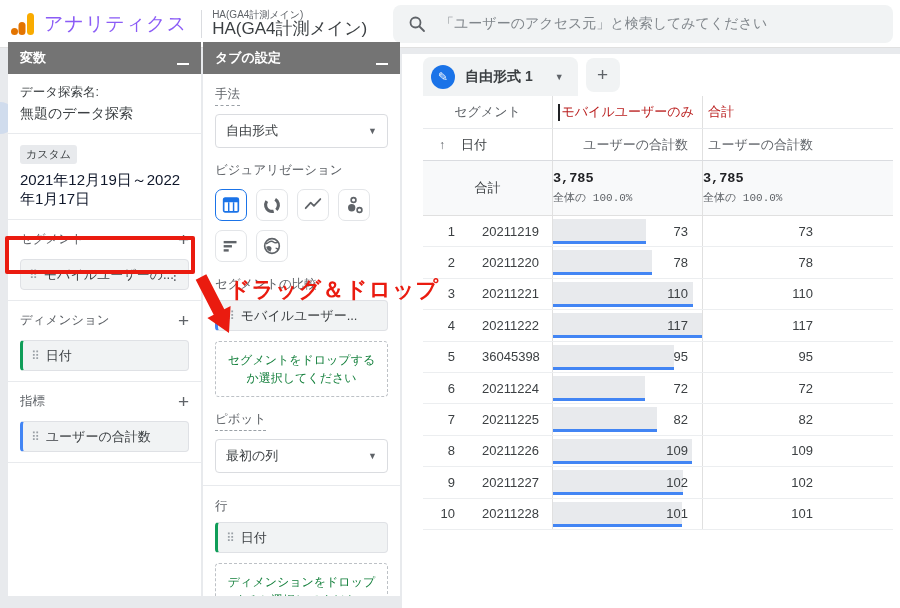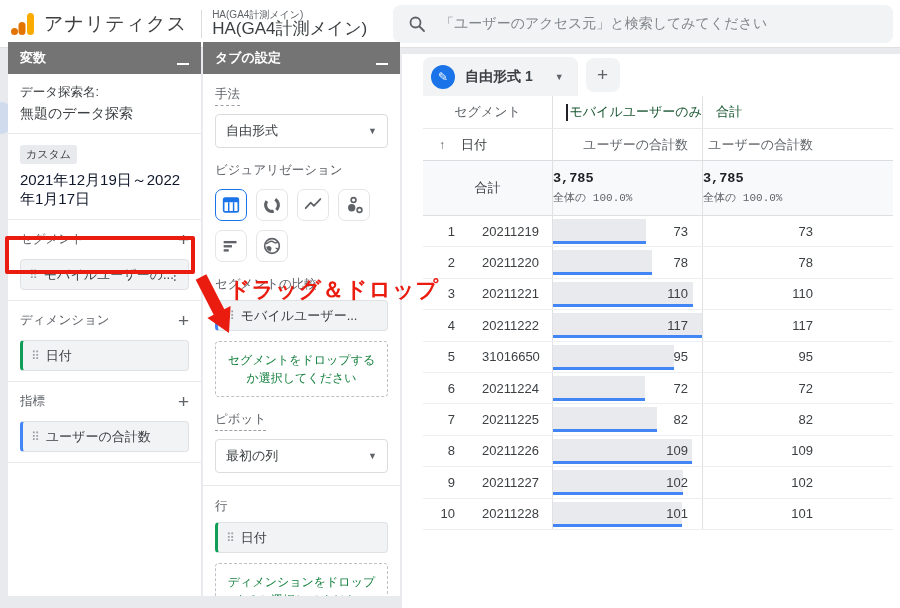--- a/index.html
+++ b/index.html
@@ -9,7 +9,7 @@
   
   .topbar { position:absolute; left:0; top:0; width:900px; height:48px; background:#fff; border-bottom:1px solid #e0e0e0; display:flex; align-items:center; }
   .ga-logo { width:26px; height:26px; margin-left:10px; }
-  .brand { font-size:19px; color:#404040; margin-left:8px; letter-spacing:1px; }
+  .brand { font-size:19px; color:#8b5cf6; margin-left:8px; letter-spacing:1px; }
   .hdr-divider { width:1px; height:28px; background:#dadce0; margin-left:14px; }
   .property { margin-left:10px; line-height:1.1; }
   .property .small { font-size:10px; color:#5f6368; }

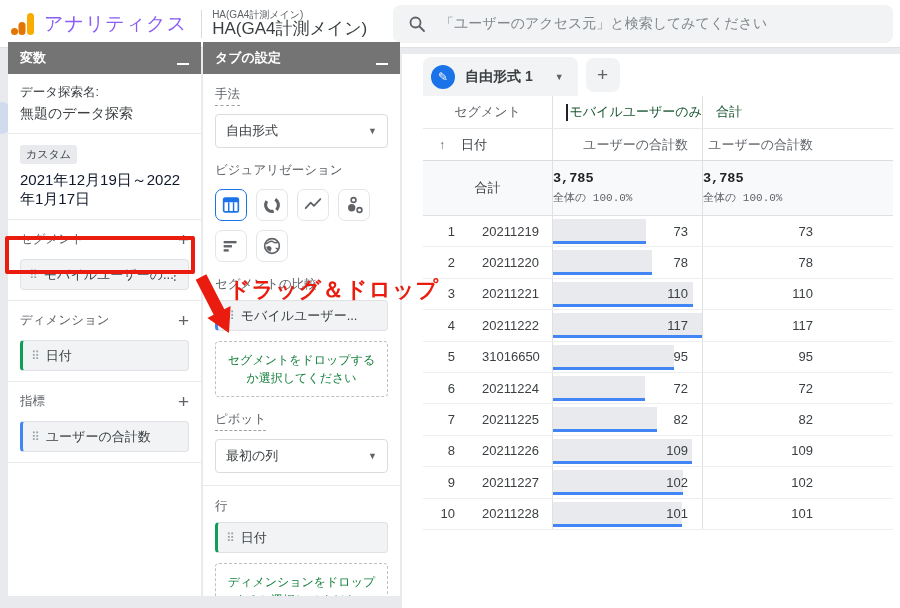--- a/index.html
+++ b/index.html
@@ -66,7 +66,7 @@
   .c3 { width:191px; border-left:1px solid #e0e0e0; }
   .hrow1 { height:33px; border-bottom:1px solid #e8eaed; }
   .hrow1 .c1 { display:flex; align-items:center; justify-content:center; color:#5f6368; }
-  .hrow1 .c2, .hrow1 .c3 { display:flex; align-items:center; padding-left:13px; color:#14532d; }
+  .hrow1 .c2, .hrow1 .c3 { display:flex; align-items:center; padding-left:5px; color:#b91c1c; }
   .cursorbar { width:1.5px; height:17px; background:#202124; margin-right:2px; }
   .hrow2 { height:32px; border-bottom:1px solid #dadce0; }
   .hrow2 .c1 { display:flex; align-items:center; padding-left:16px; color:#3c4043; cursor:pointer; }

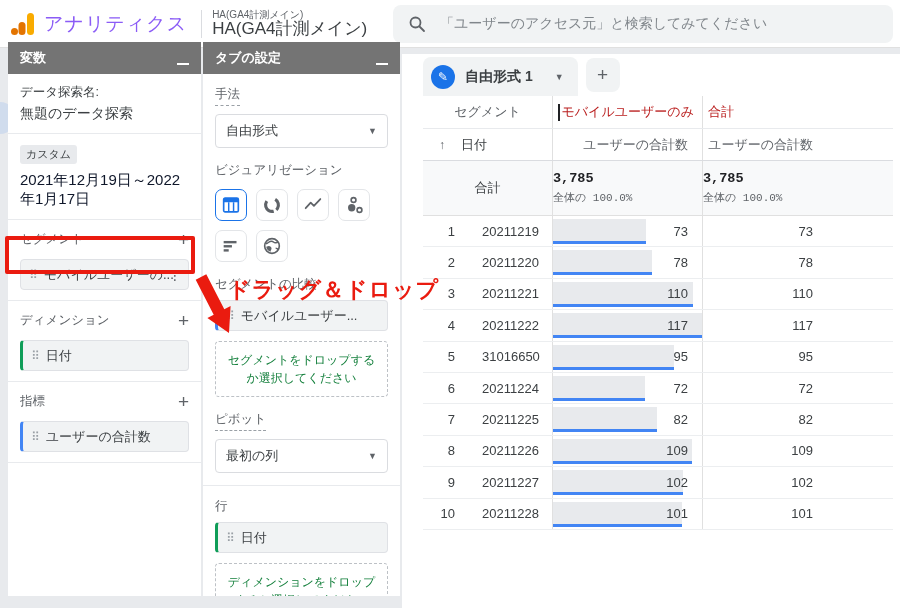--- a/index.html
+++ b/index.html
@@ -332,7 +332,7 @@
         <div class="tr trow">
           <div class="c1">
             <span class="rank">5</span>
-            <span class="date">31016650</span>
+            <span class="date">36045398</span>
           </div>
           <div class="c2">
             <div class="bar" style="width: 81.1966%; background: rgb(232, 234, 237); border-bottom-color: rgb(66, 133, 244);"></div>

